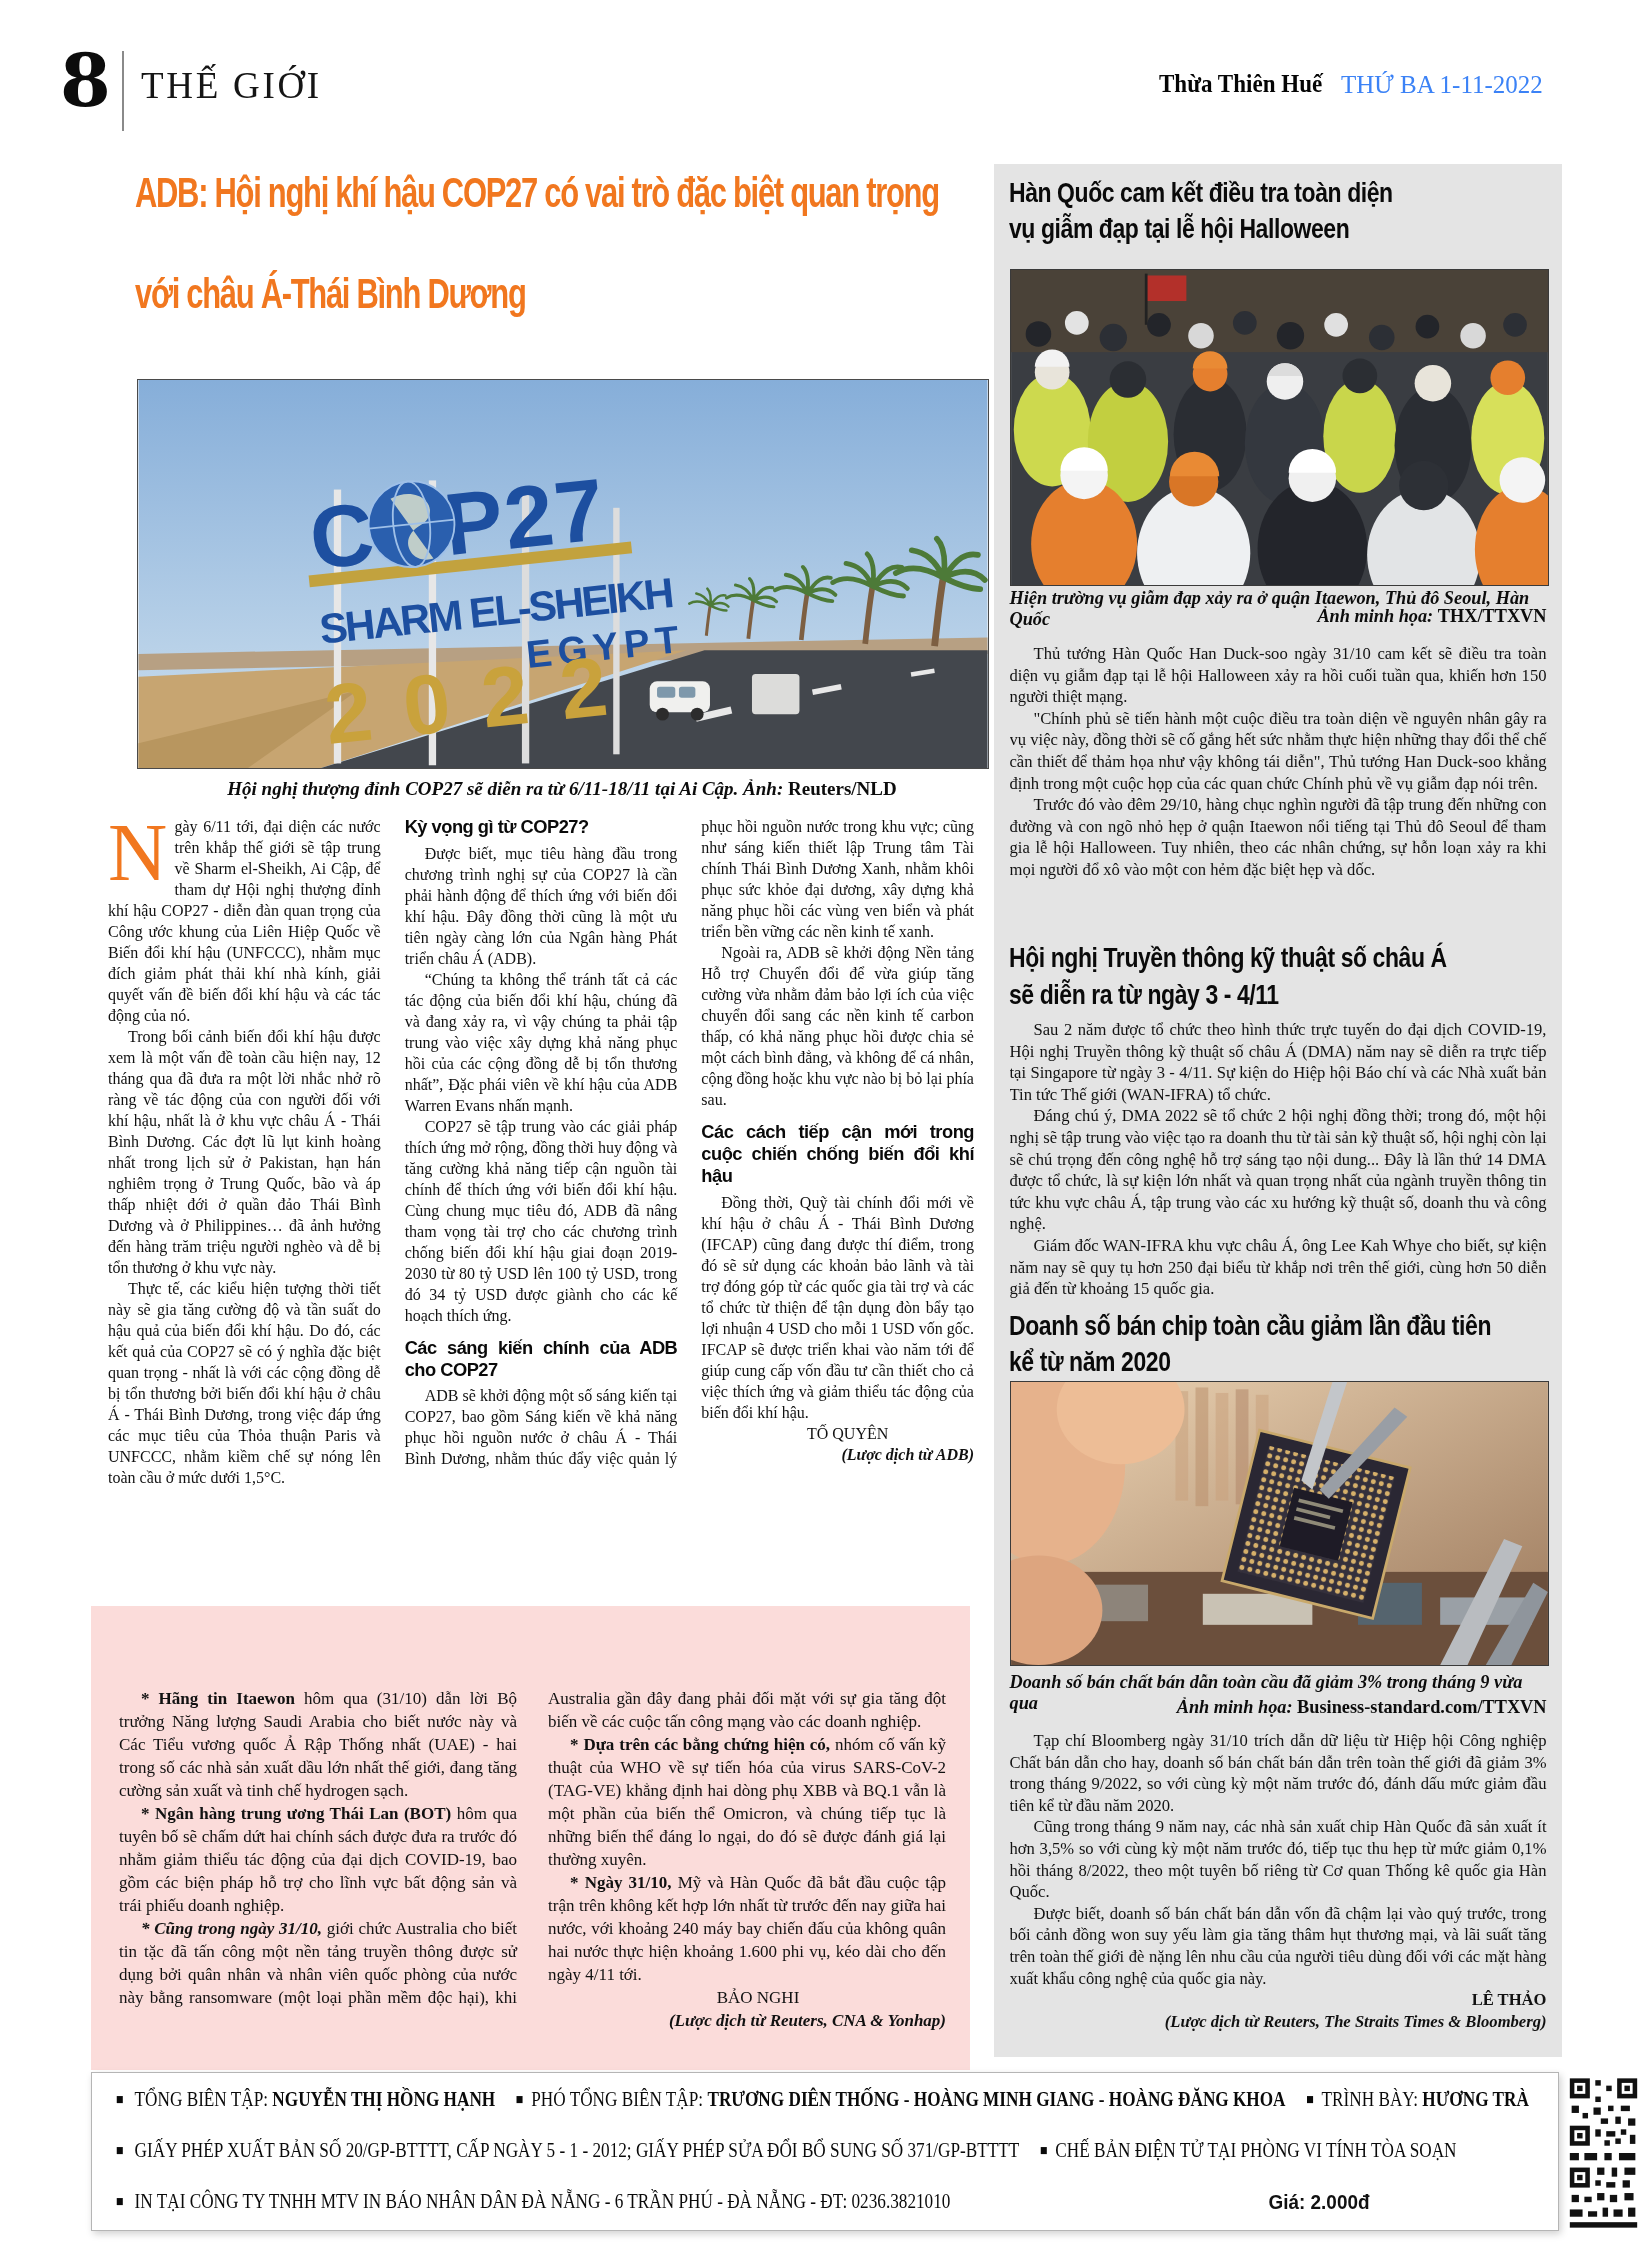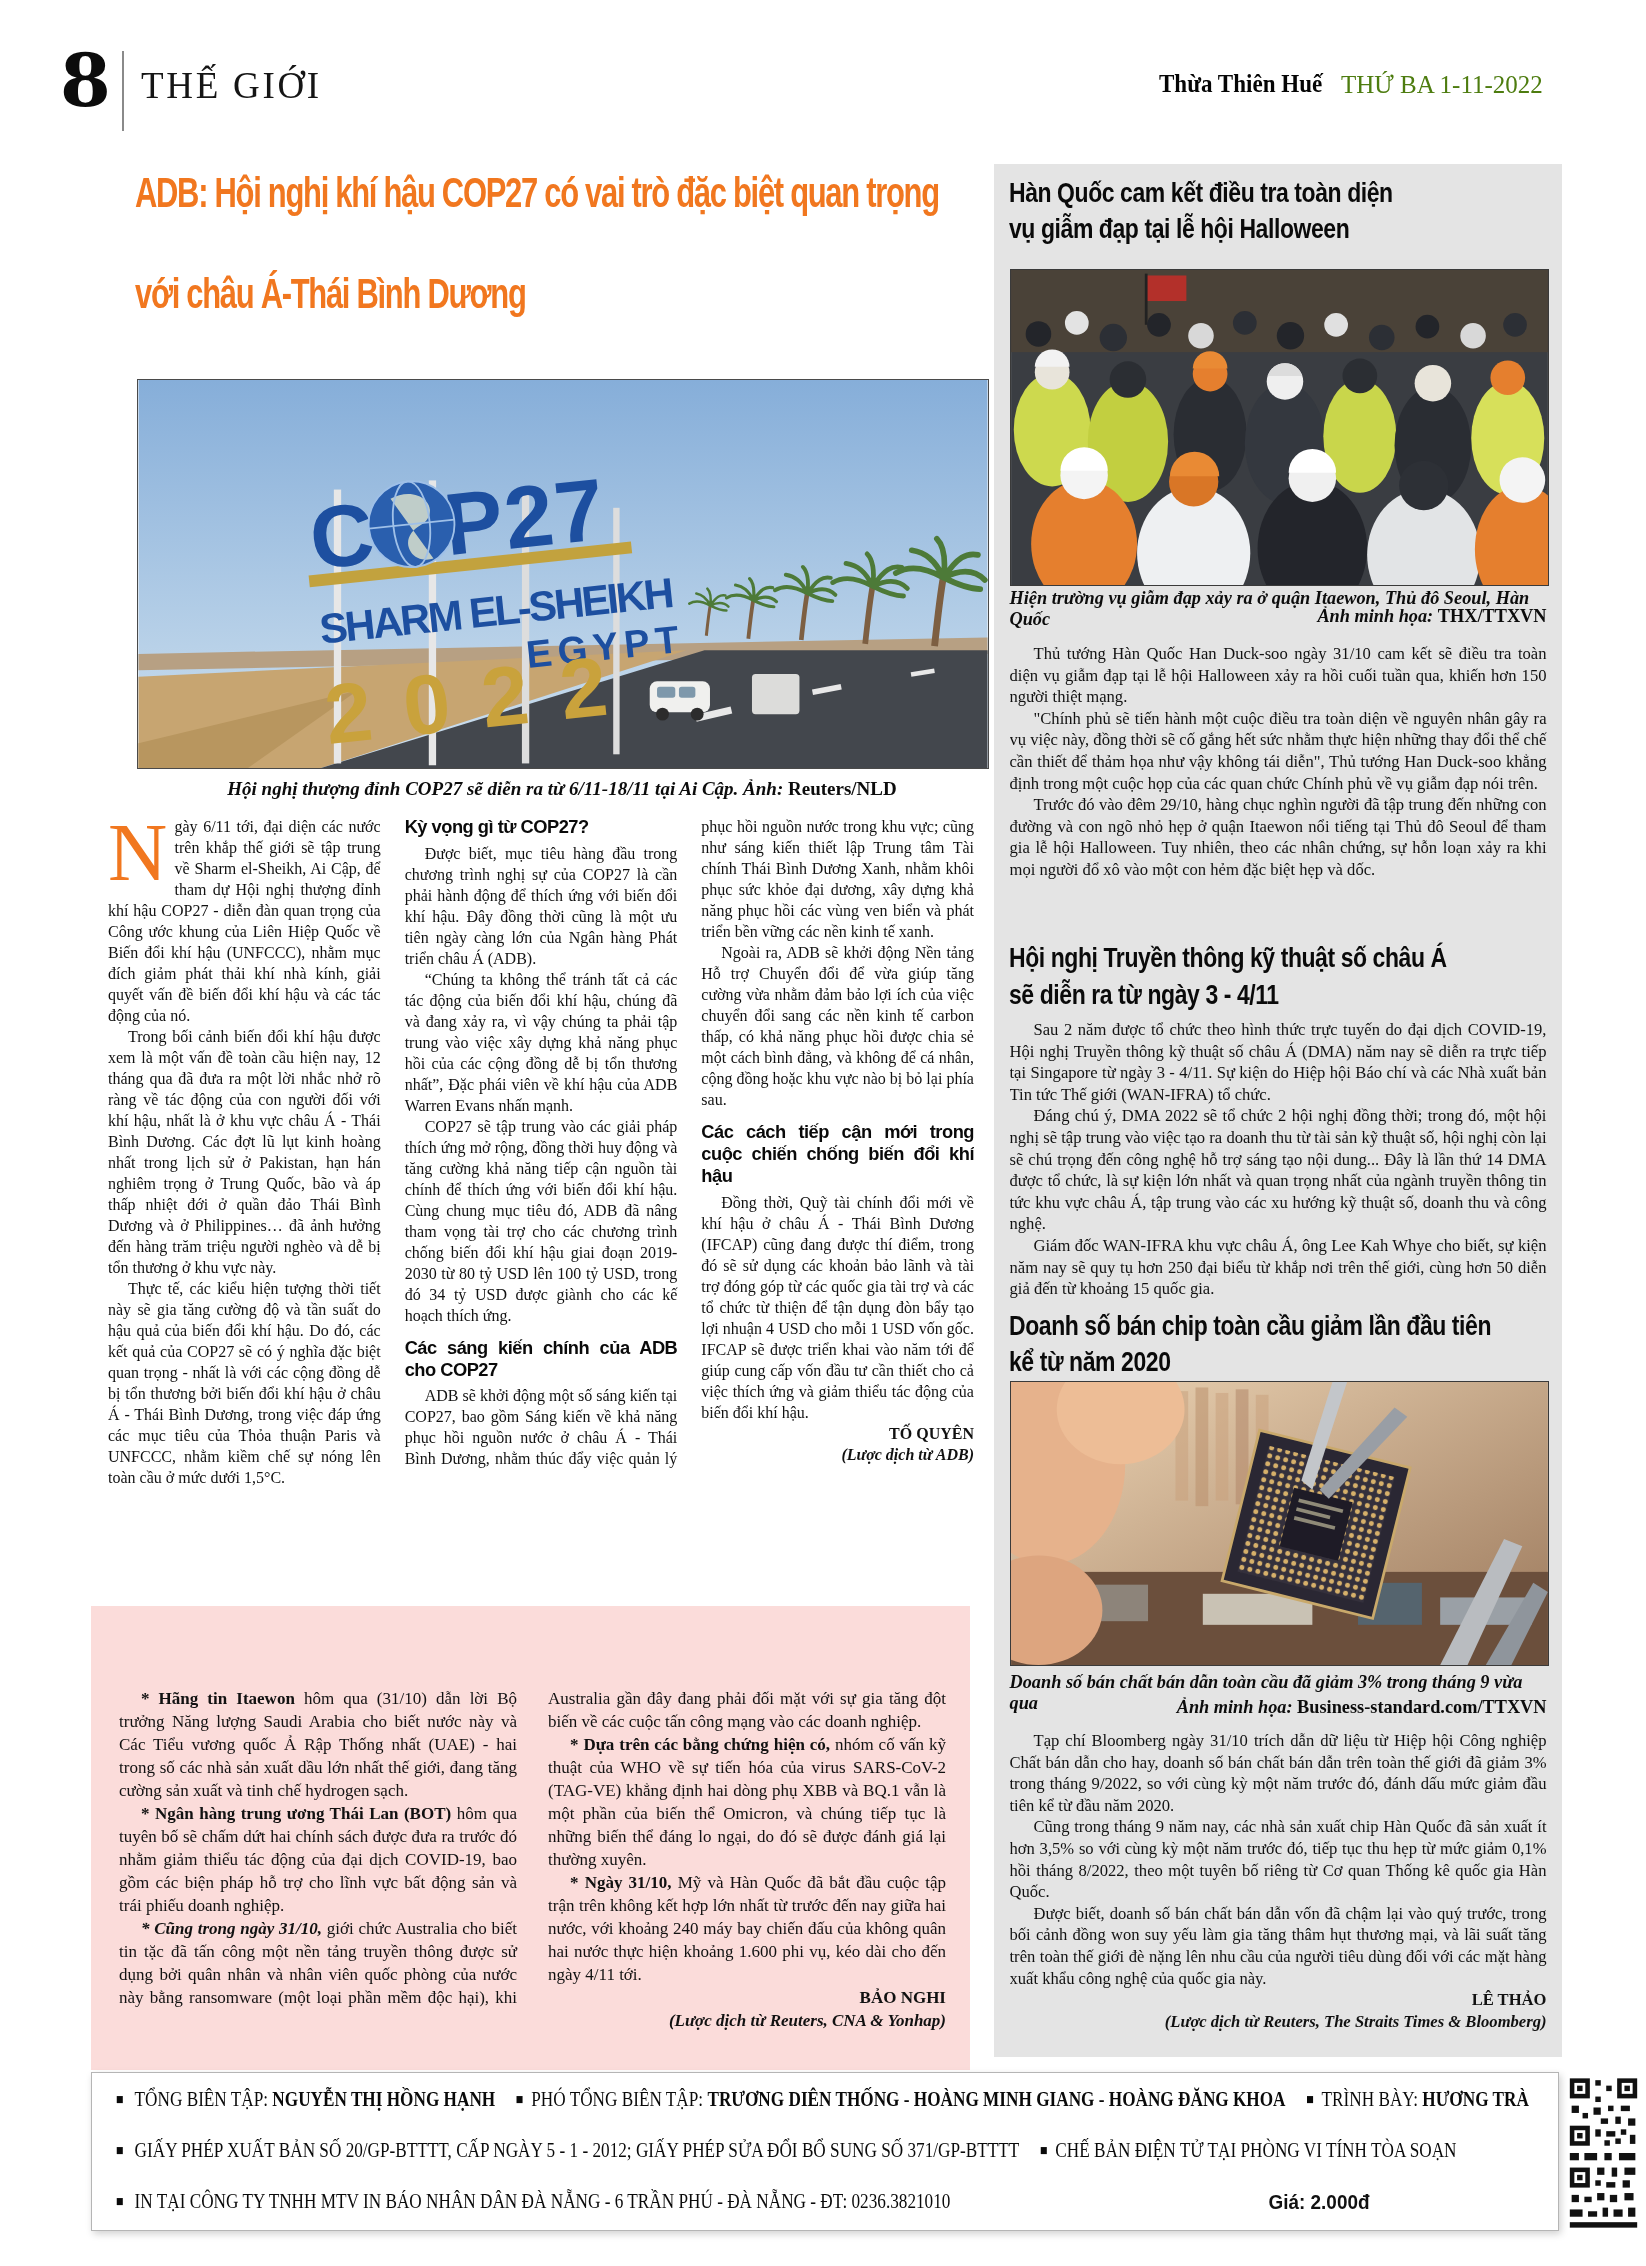--- a/index.html
+++ b/index.html
@@ -12,7 +12,7 @@
   .hdr-divider{left:122px;top:51px;width:1.8px;height:80px;background:#8a8a8a;}
   .section-title{left:141px;top:64px;font:400 37px "Liberation Serif",serif;letter-spacing:2.7px;color:#151515;}
   .masthead{left:1159px;top:69px;font:700 25.6px "Liberation Serif",serif;transform:scaleX(.9);transform-origin:left top;color:#050505;}
-  .issue-date{left:1341px;top:71px;font:400 25px "Liberation Serif",serif;color:#4d7c0f;}
+  .issue-date{left:1341px;top:71px;font:400 25px "Liberation Serif",serif;color:#3b82f6;}
 
   
   .main-hl{left:135px;width:1252px;transform:scaleX(.72);transform-origin:left top;

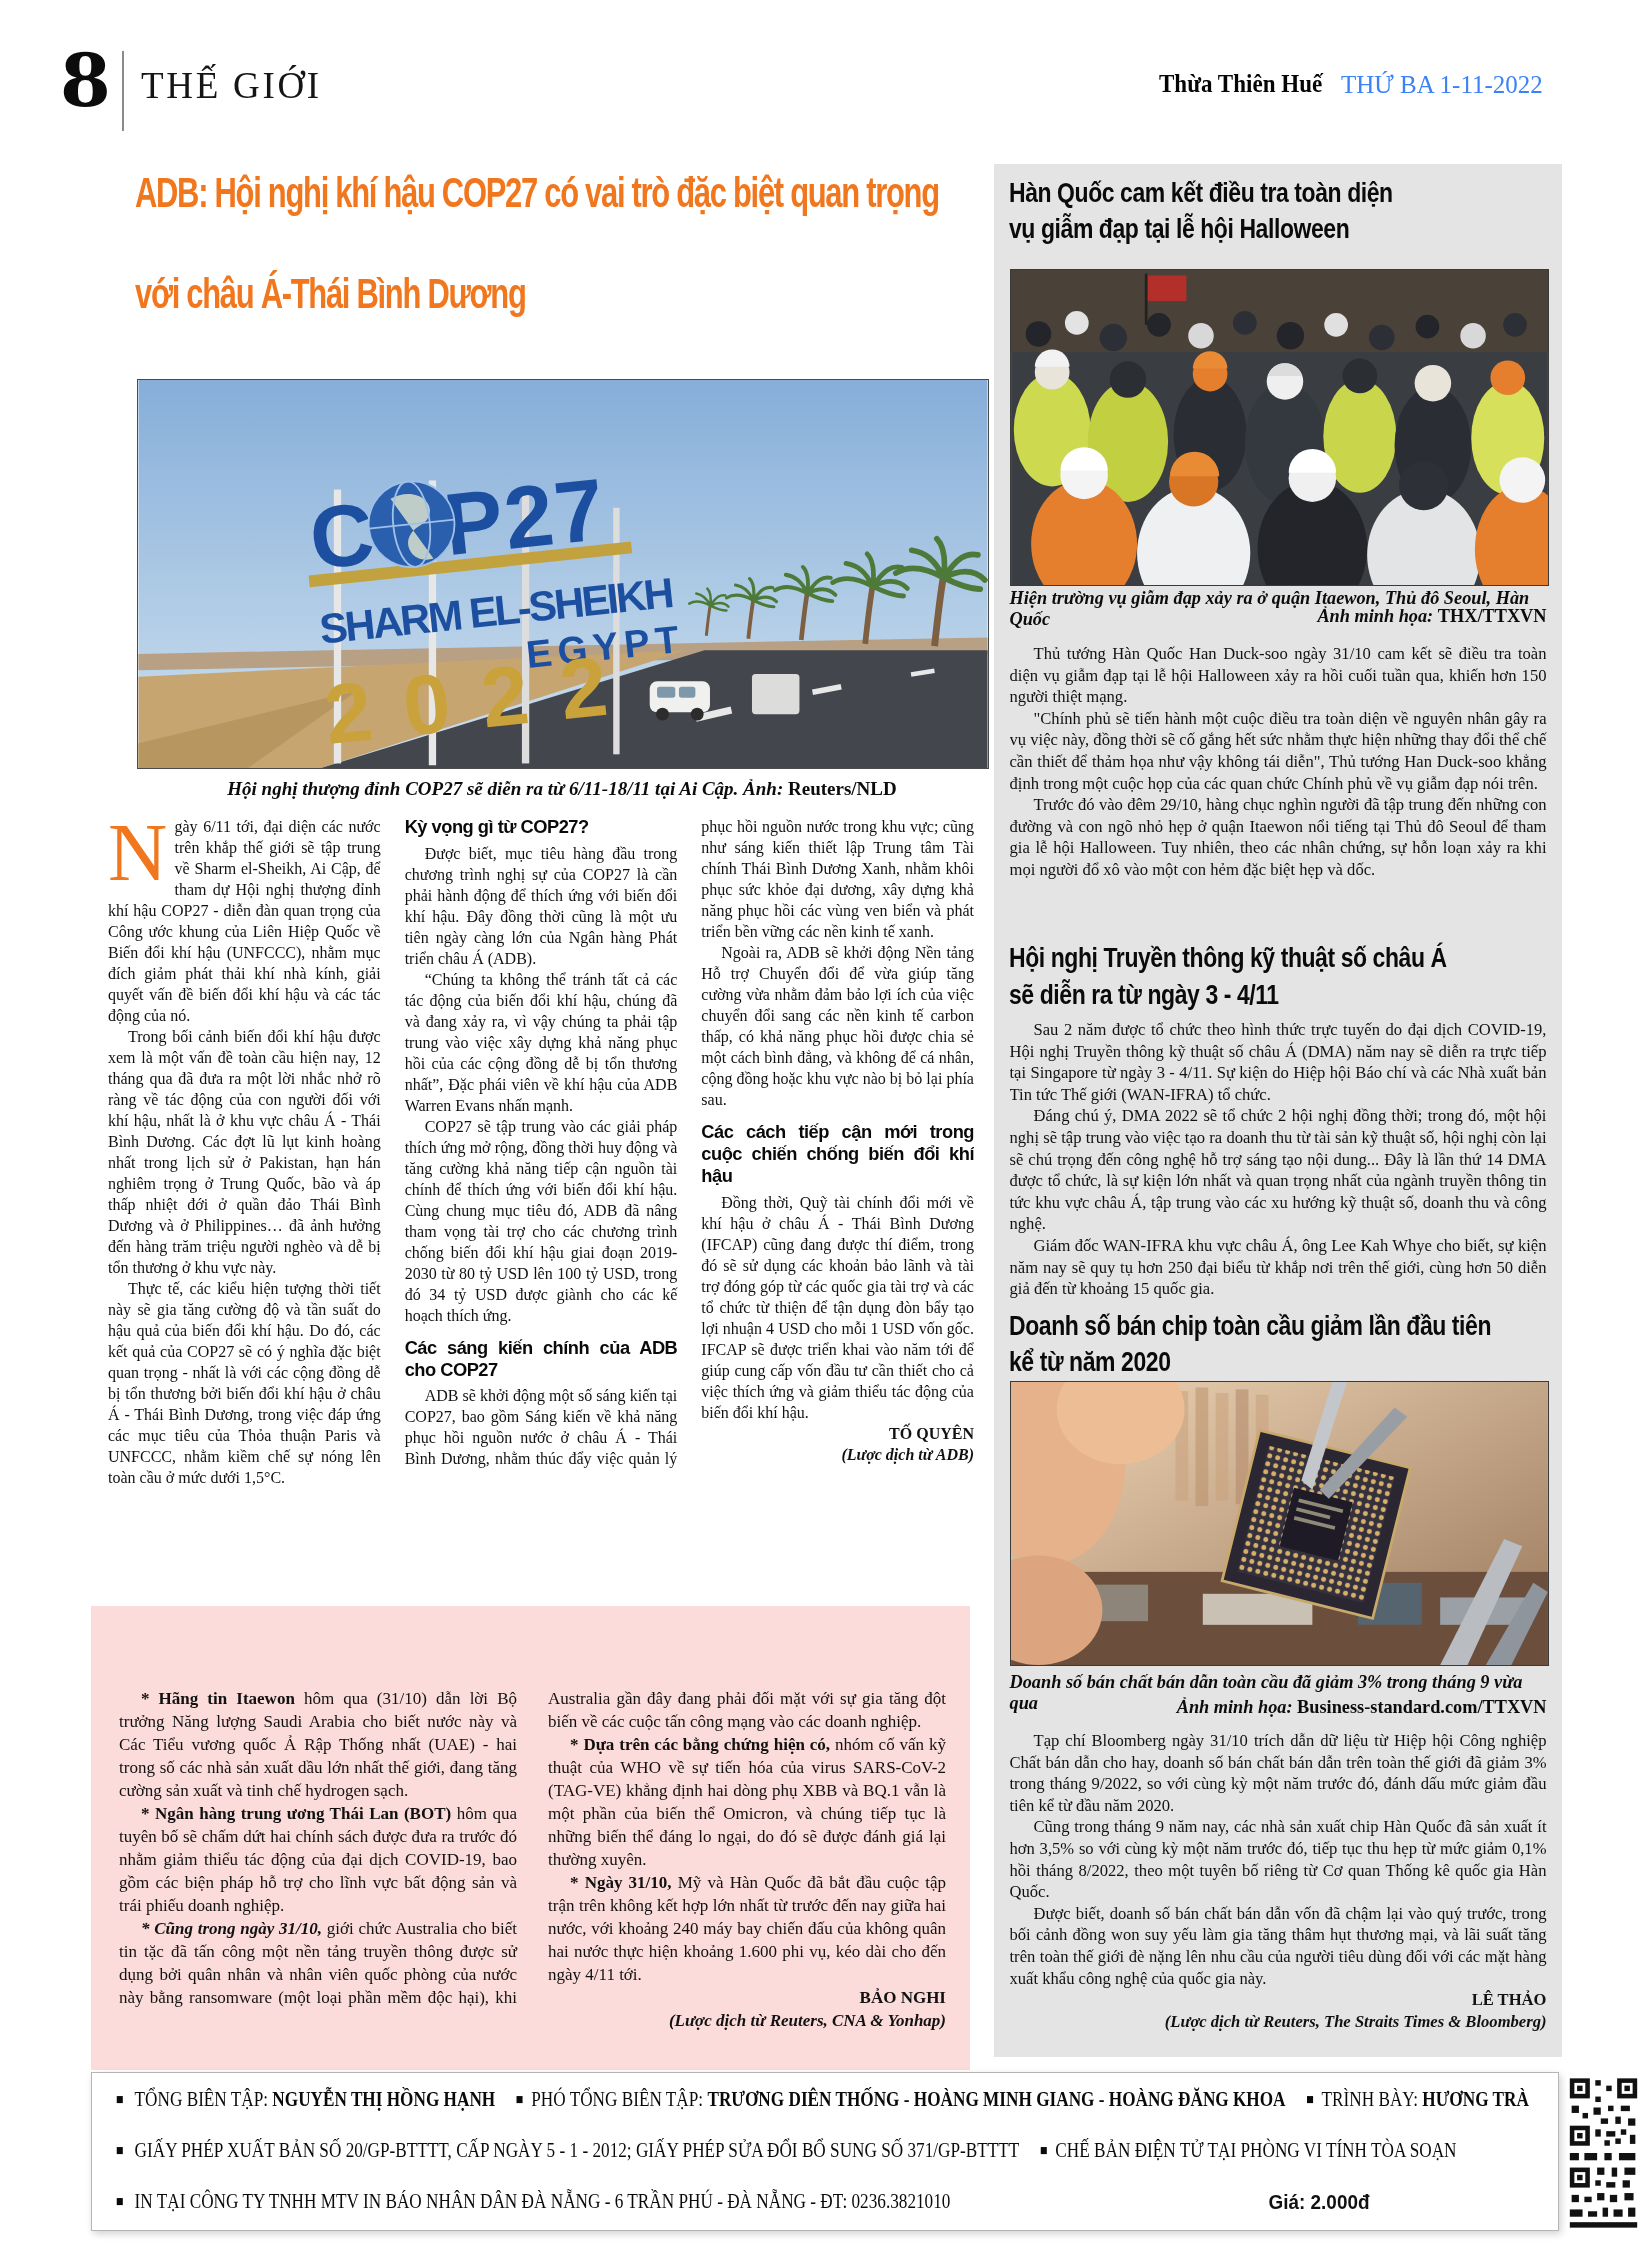--- a/index.html
+++ b/index.html
@@ -32,7 +32,7 @@
   .cols p.first{text-indent:0;}
   .dropcap{float:left;font:400 82px/0.76 "Liberation Serif",serif;color:#f1771f;padding:5.5px 7.3px 0 0;}
   .colhead{font:700 18.3px/22px "Liberation Sans",sans-serif;letter-spacing:-0.5px;margin:11px 0 4.6px 0;color:#0a0a0a;}
-  .byline{ text-align:right;font-weight:700;margin-top:9.1px;text-indent:0;}
+  .byline{ text-align:center;font-weight:400;margin-top:9.1px;text-indent:0;}
   .byline-src{text-align:right;font-weight:700;font-style:italic;text-indent:0;}
 
   

